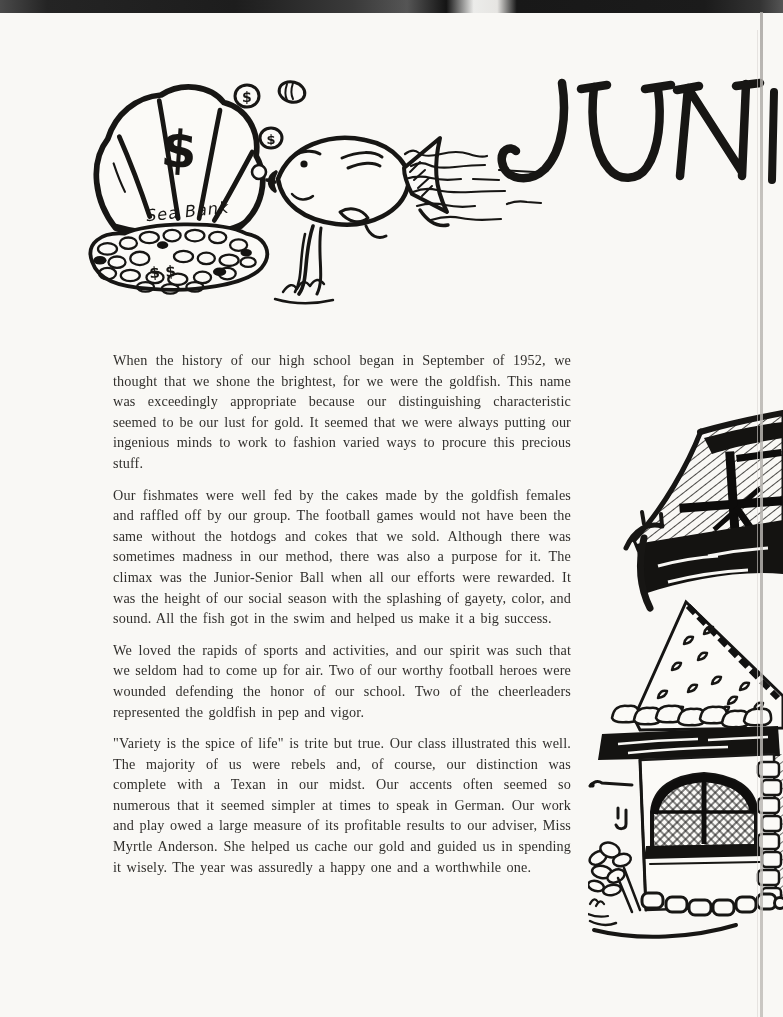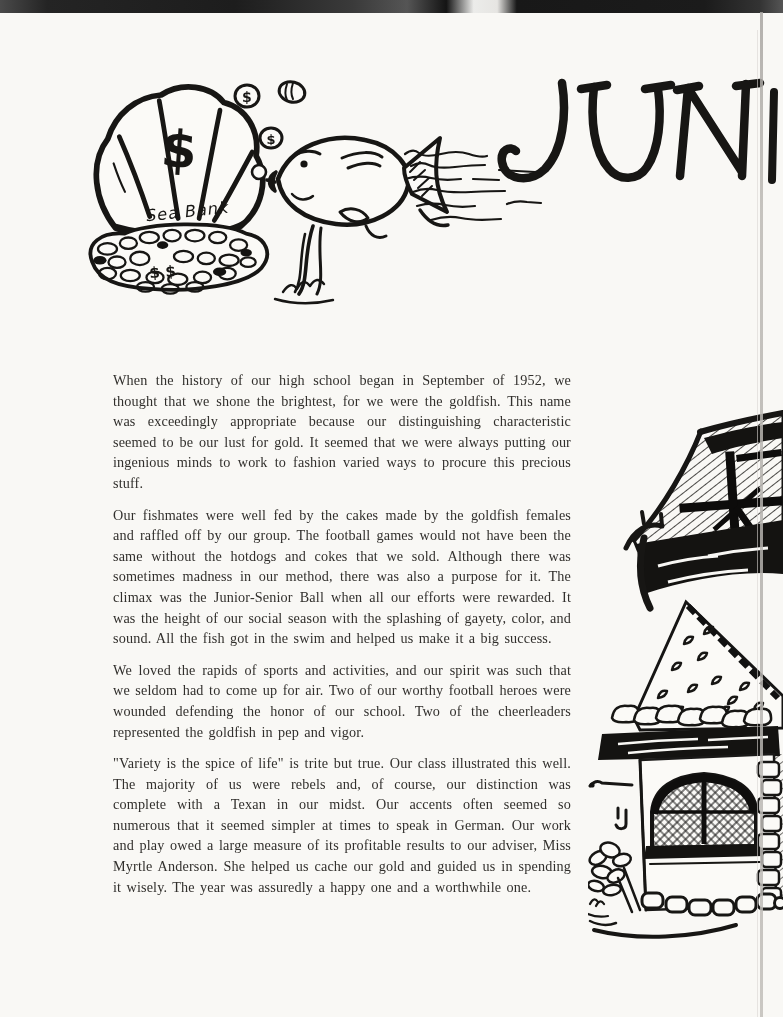--- a/index.html
+++ b/index.html
@@ -26,7 +26,7 @@
   .heading-art{left:478px;top:50px;}
   .art-house{left:588px;top:398px;}
   .text-column{
-    position:absolute;left:113px;top:370px;width:458px;
+    position:absolute;left:113px;top:350px;width:458px;
     color:#312f2c;
     font-size:14.2px;line-height:20.6px;
     text-align:justify;letter-spacing:.15px;word-spacing:1.6px;

